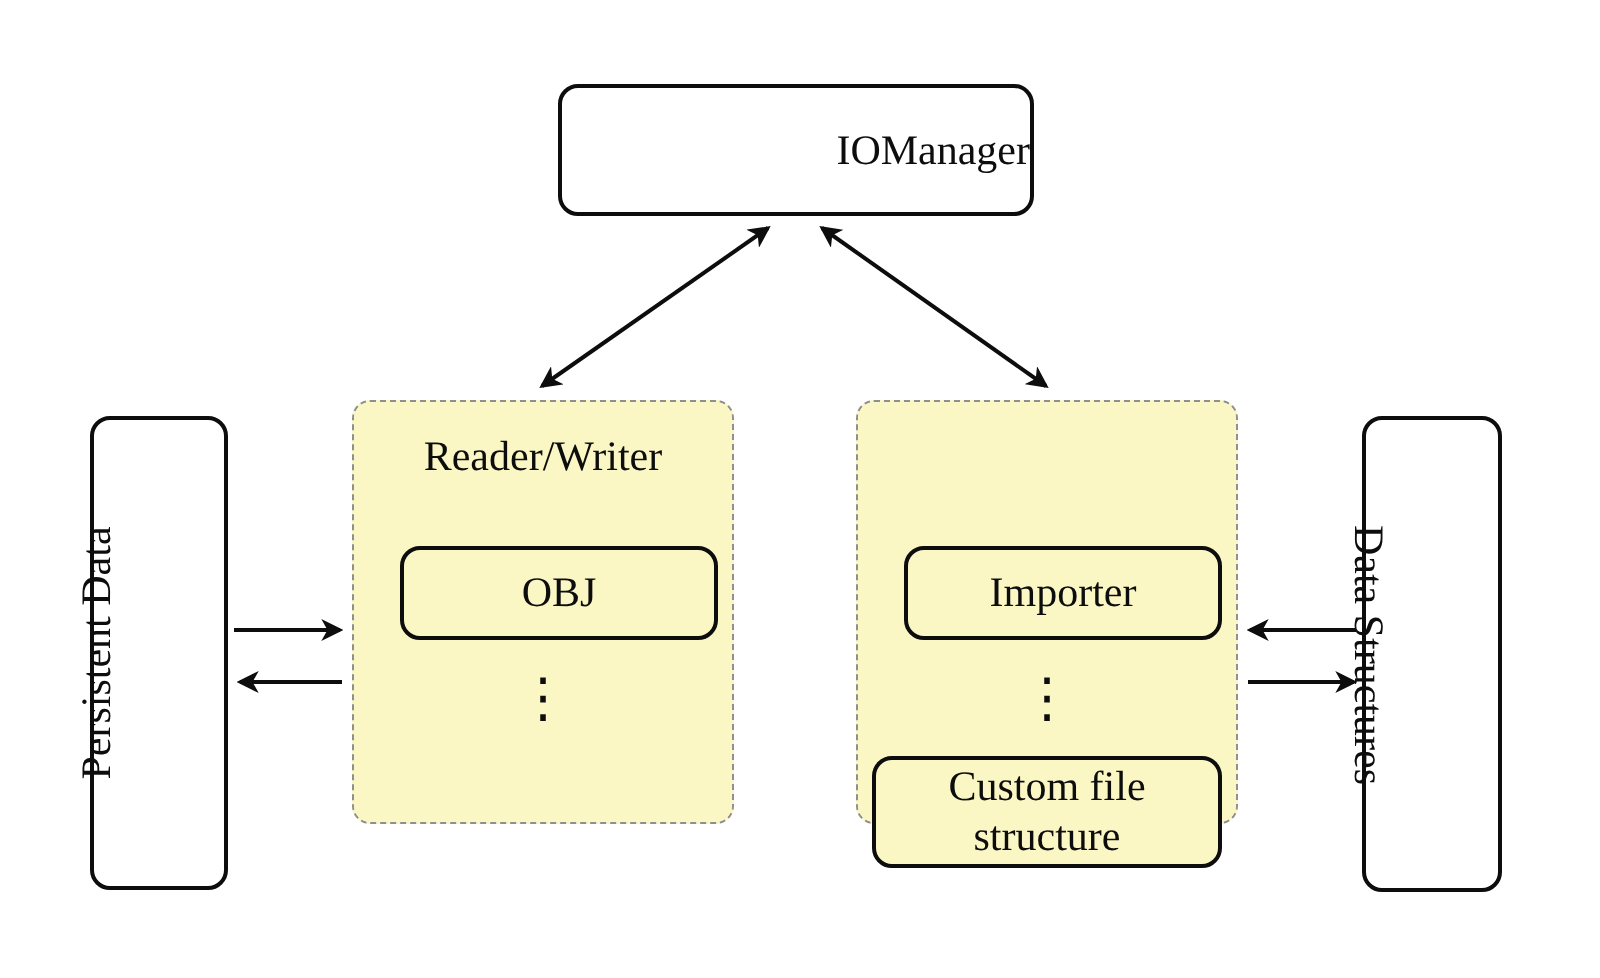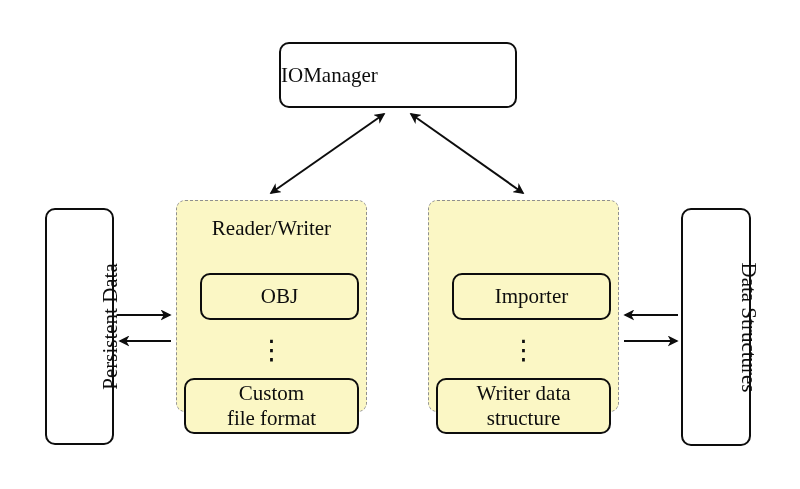--- a/index.html
+++ b/index.html
@@ -25,7 +25,7 @@
     box-sizing: border-box;
     display: flex;
     align-items: center;
-    justify-content: flex-start;
+    justify-content: flex-end;
     font-size: 21px;
   }
   #io-manager { left: 279px; top: 42px; width: 238px; height: 66px; }

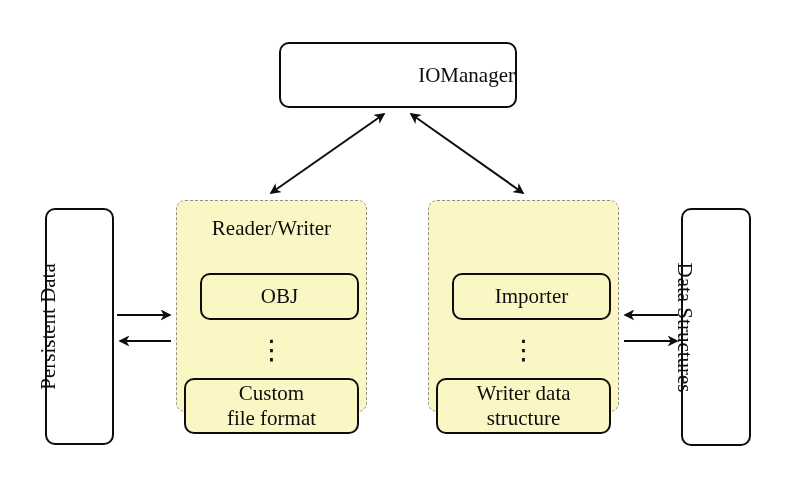--- a/index.html
+++ b/index.html
@@ -135,10 +135,6 @@
       <span>OBJ</span>
     </div>
     <div class="group-dots">⋮</div>
-    <div class="group-item item-1">
-      <span>Custom
-file format</span>
-    </div>
   </div>
 
   <div class="group" id="group-importer-exporter">

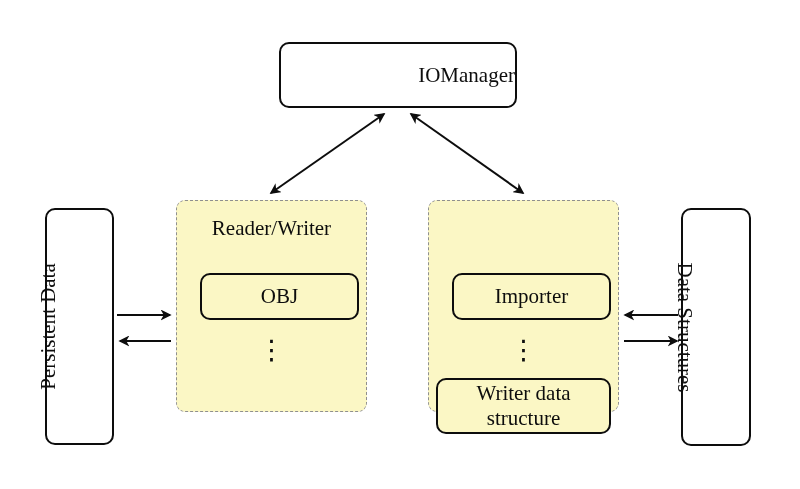--- a/index.html
+++ b/index.html
@@ -143,7 +143,7 @@
     </div>
     <div class="group-dots">⋮</div>
     <div class="group-item item-1">
-      <span>Writer data
+      <span>Custom file
 structure</span>
     </div>
   </div>

